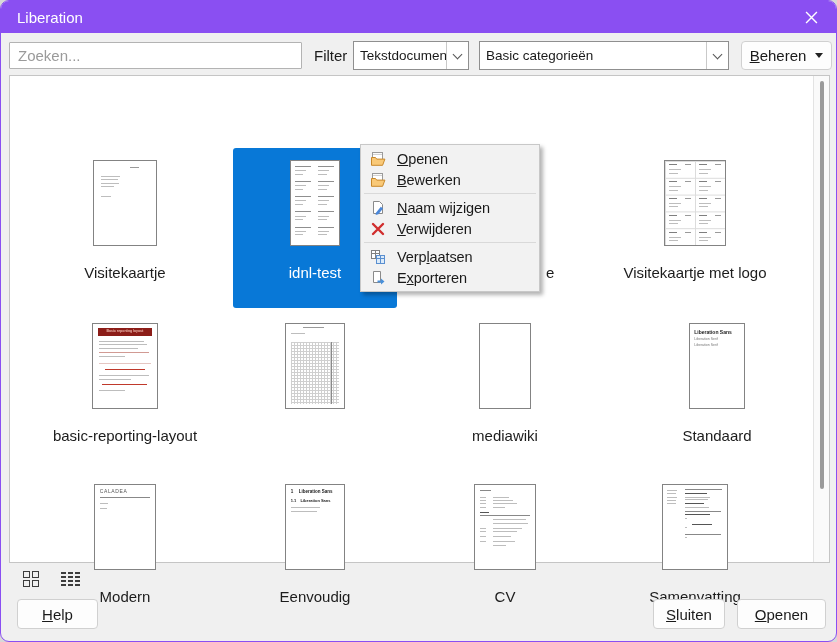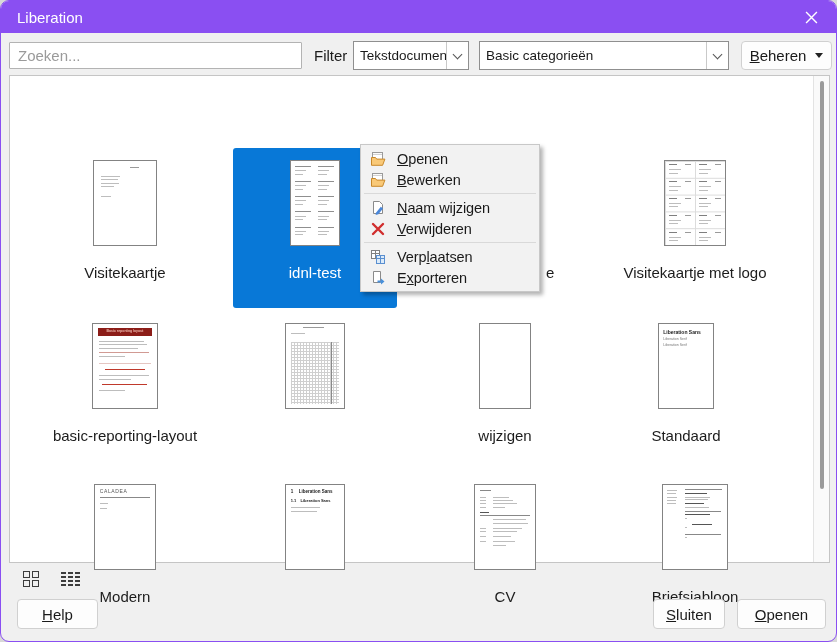--- a/index.html
+++ b/index.html
@@ -248,7 +248,7 @@
         </div>
         <div class="card" style="left: 413px; top: 235px;">
           <div class="thumb t-blank" style="width: 52px;"></div>
-          <div class="card-label">wijzigen</div>
+          <div class="card-label">mediawiki</div>
         </div>
         <div class="card" style="left: 594px; top: 235px;">
           <div class="thumb t-standaard" style="width: 56px;">

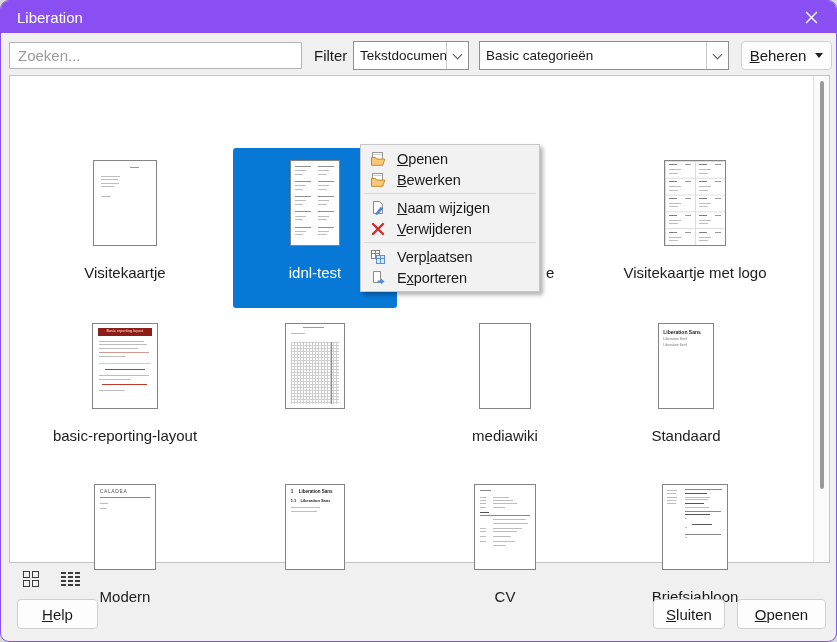--- a/index.html
+++ b/index.html
@@ -250,7 +250,7 @@
           <div class="thumb t-blank" style="width: 52px;"></div>
           <div class="card-label">mediawiki</div>
         </div>
-        <div class="card" style="left: 594px; top: 235px;">
+        <div class="card" style="left: 625px; top: 235px;">
           <div class="thumb t-standaard" style="width: 56px;">
             <span class="tt b" style="left:8%;top:7%;font-size:5px;">Liberation Sans</span>
             <span class="tt" style="left:8%;top:17%;font-size:3.5px;color:#777;">Liberation Serif</span>

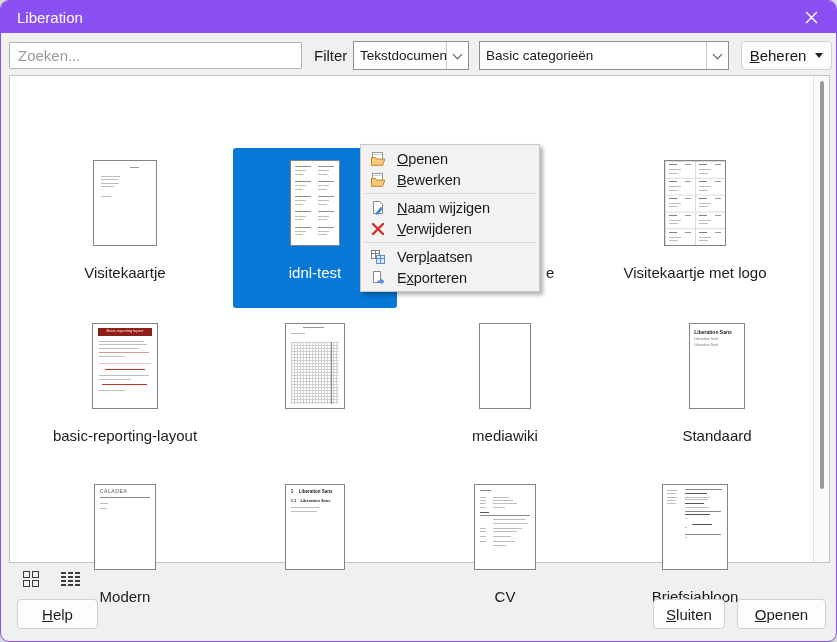--- a/index.html
+++ b/index.html
@@ -276,6 +276,7 @@
             <i style="left:8%;top:26%;width:50%;"></i>
             <i style="left:8%;top:31%;width:46%;"></i>
           </div>
+          <div class="card-label">Eenvoudig</div>
         </div>
         <div class="card" style="left: 413px; top: 396px;">
           <div class="thumb t-cv" style="width: 62px;">

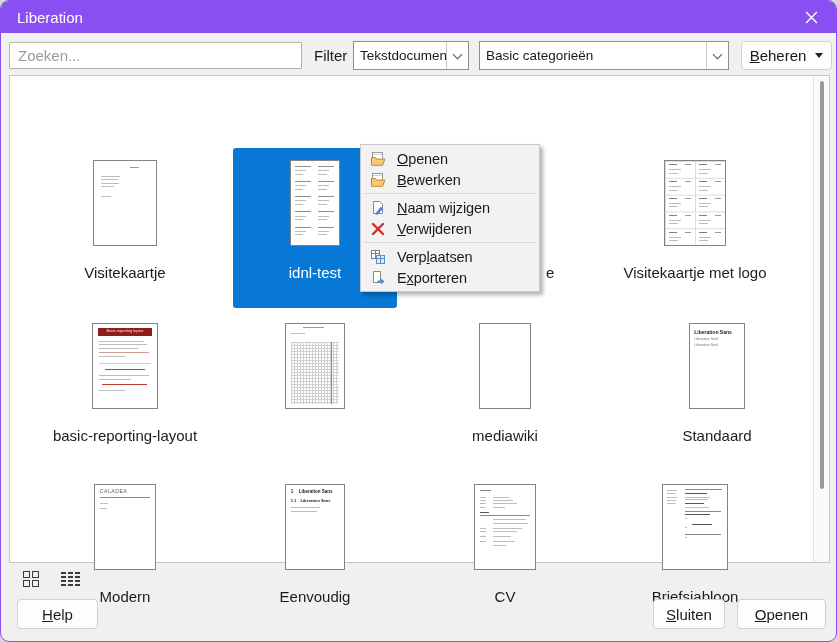--- a/index.html
+++ b/index.html
@@ -326,7 +326,7 @@
             <i style="left:34%;top:58%;width:56%;background:#888;"></i>
             <i style="left:34%;top:62%;width:3%;"></i>
           </div>
-          <div class="card-label">Briefsjabloon</div>
+          <div class="card-label">Samenvatting</div>
         </div>
       </div>
     <div class="scroll-track">

